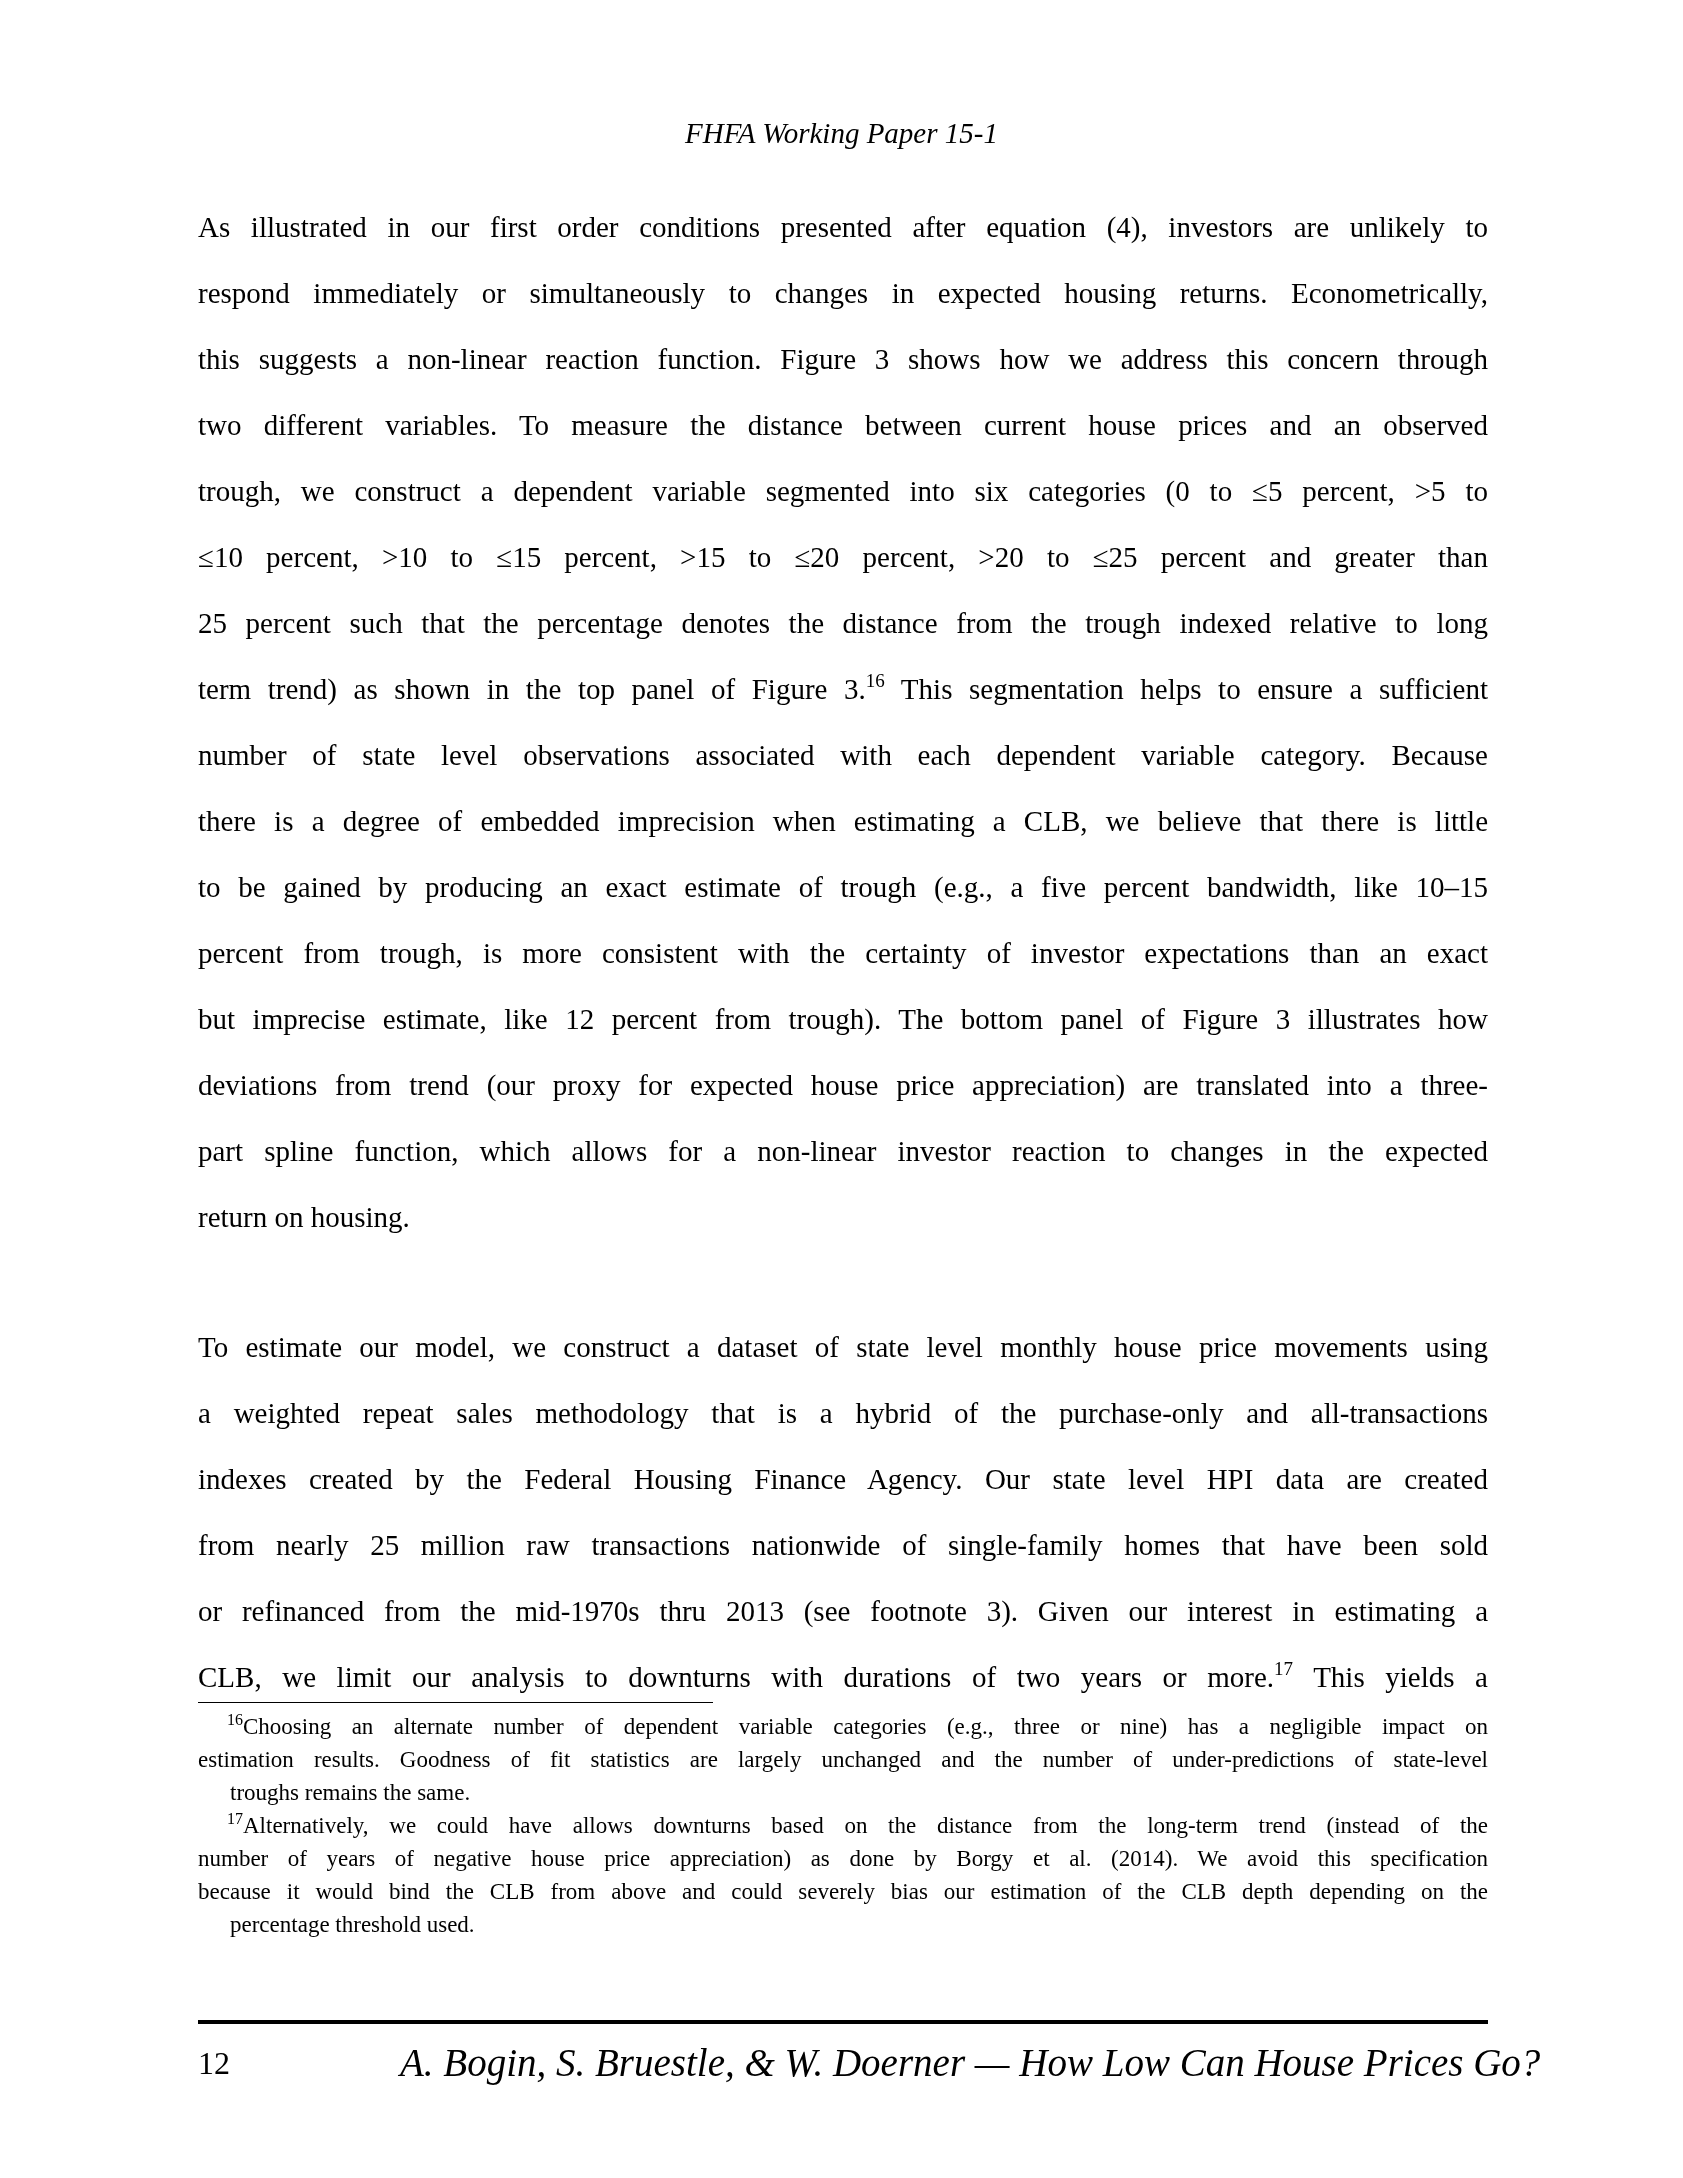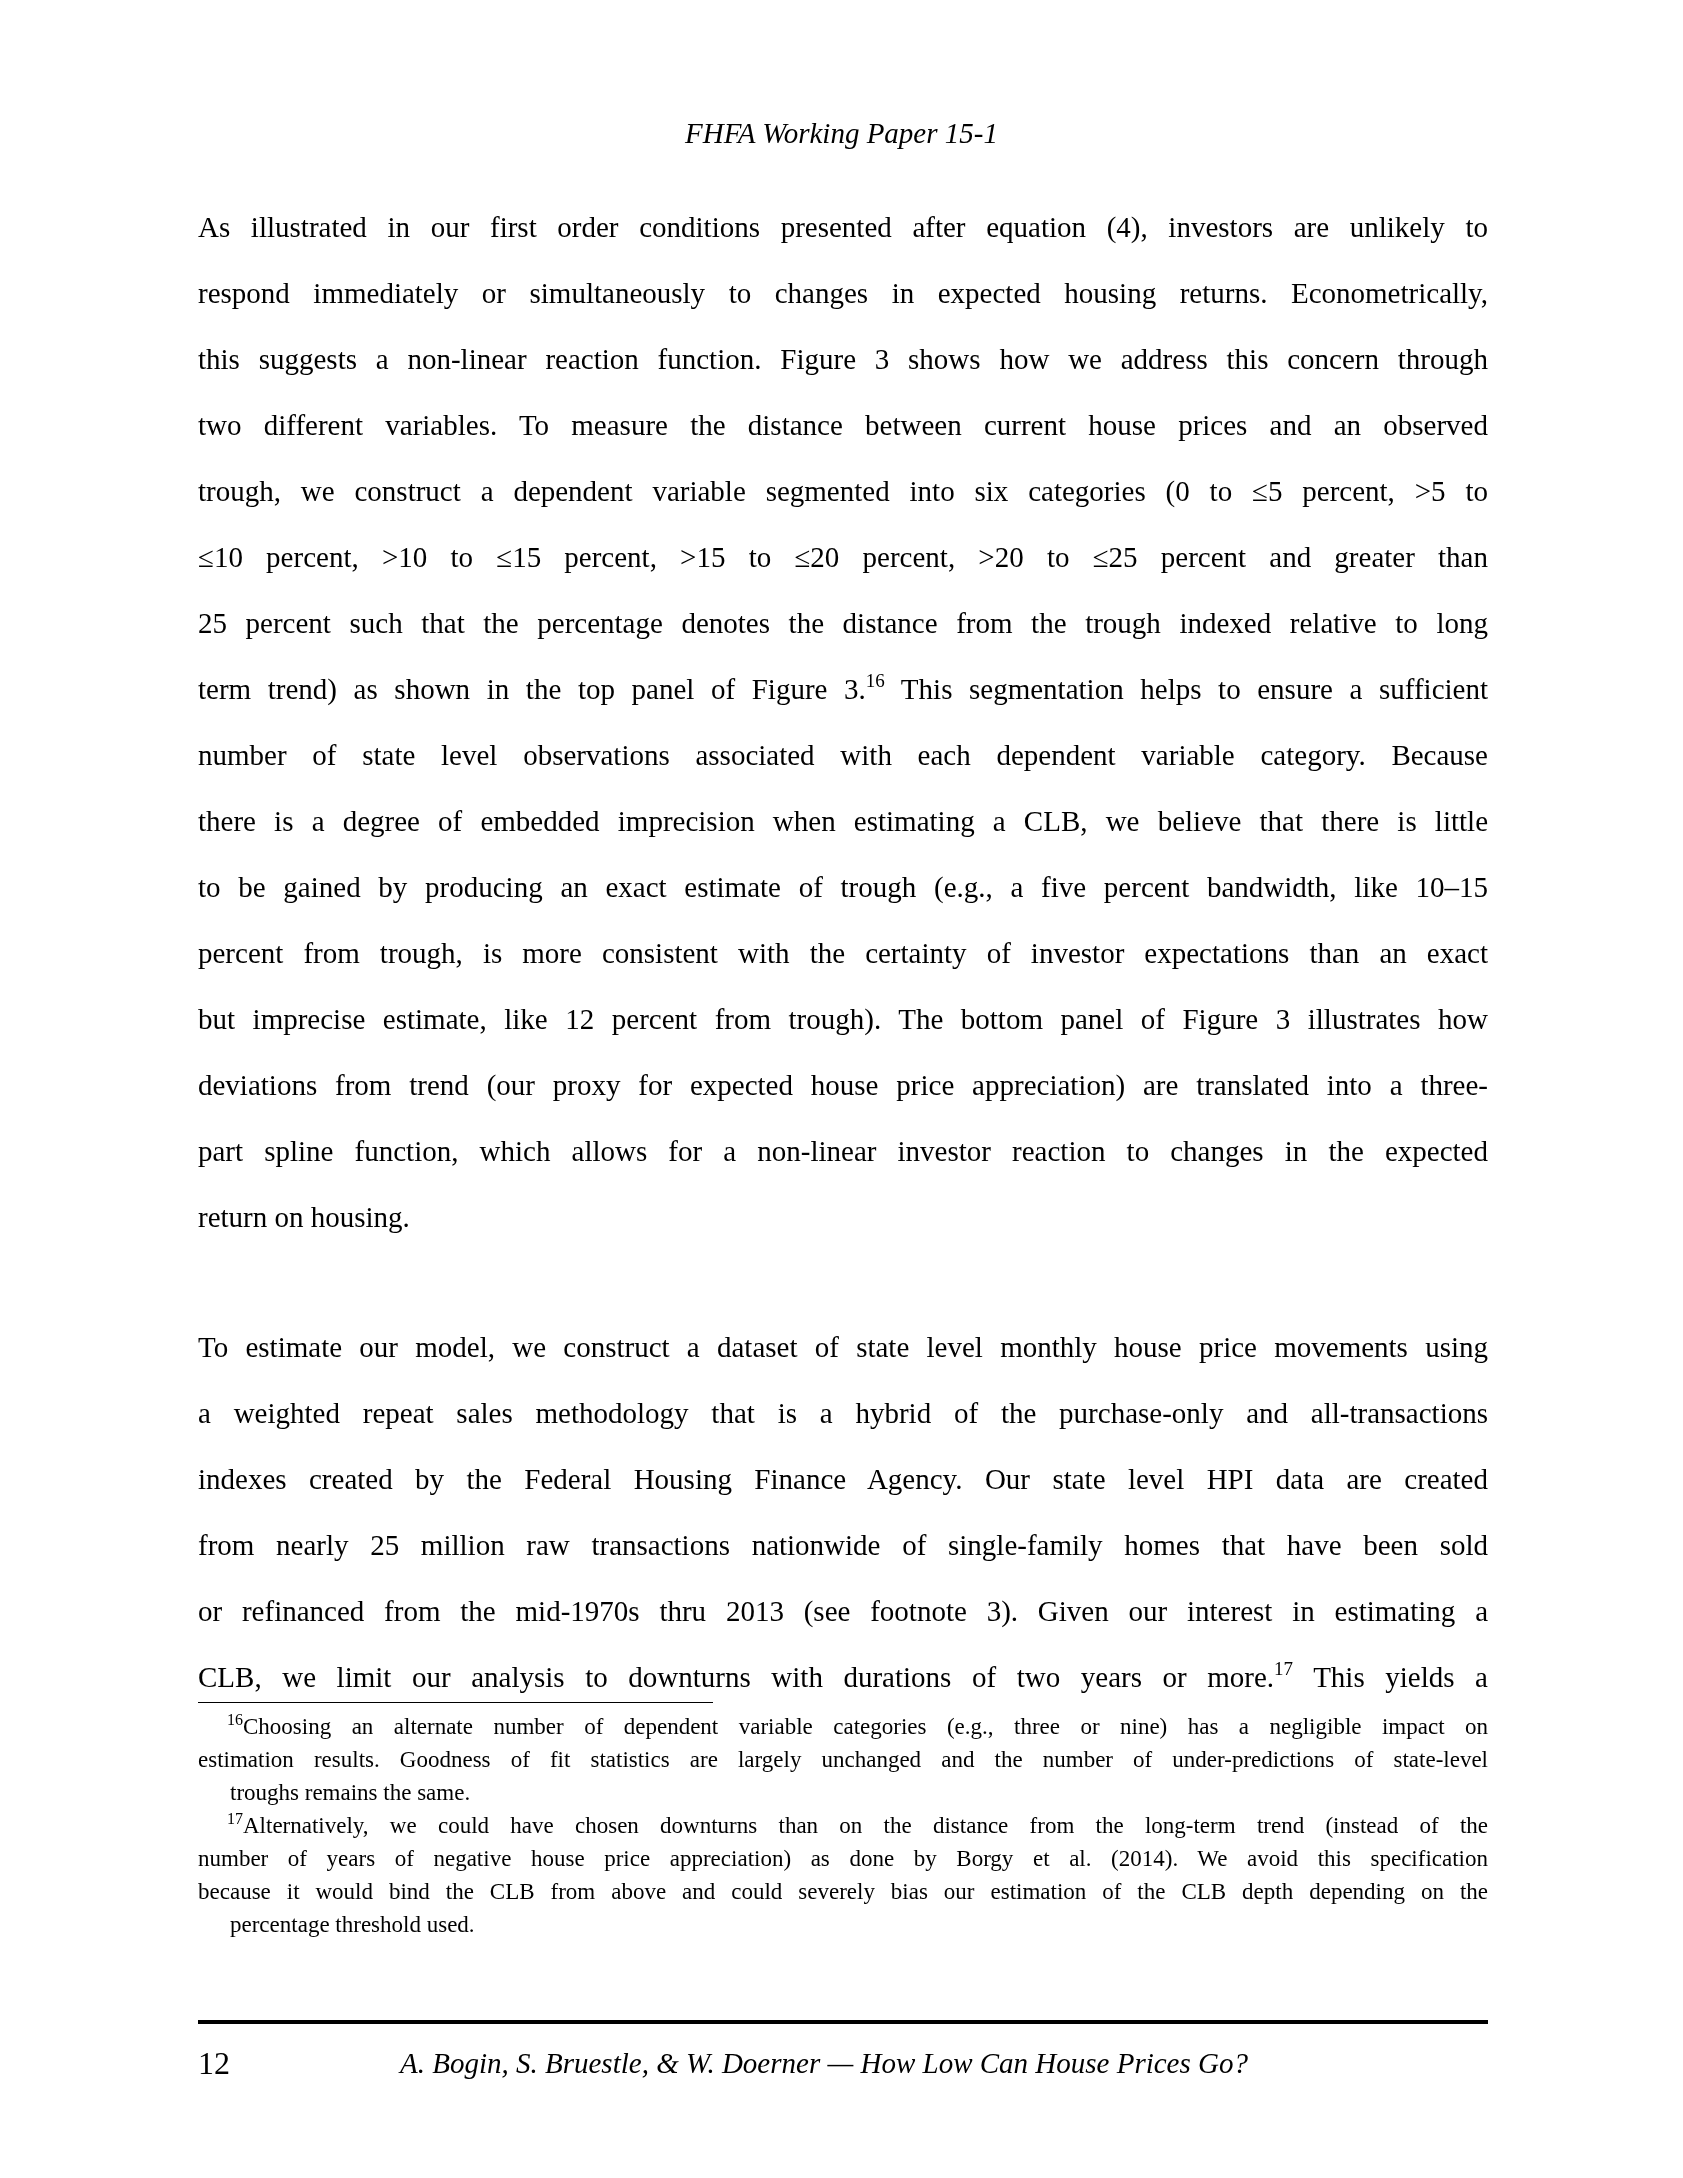--- a/index.html
+++ b/index.html
@@ -207,7 +207,7 @@
     <span class="fn-line last">troughs remains the same.</span>
   </div>
   <div>
-    <span class="fn-line indent"><sup>17</sup><span>Alternatively, we could have chosen downturns than on the distance from the long-term trend (instead of the</span></span>
+    <span class="fn-line indent"><sup>17</sup><span>Alternatively, we could have allows downturns based on the distance from the long-term trend (instead of the</span></span>
     <span class="fn-line">number of years of negative house price appreciation) as done by Borgy et al. (2014).  We avoid this specification</span>
     <span class="fn-line">because it would bind the CLB from above and could severely bias our estimation of the CLB depth depending on the</span>
     <span class="fn-line last">percentage threshold used.</span>

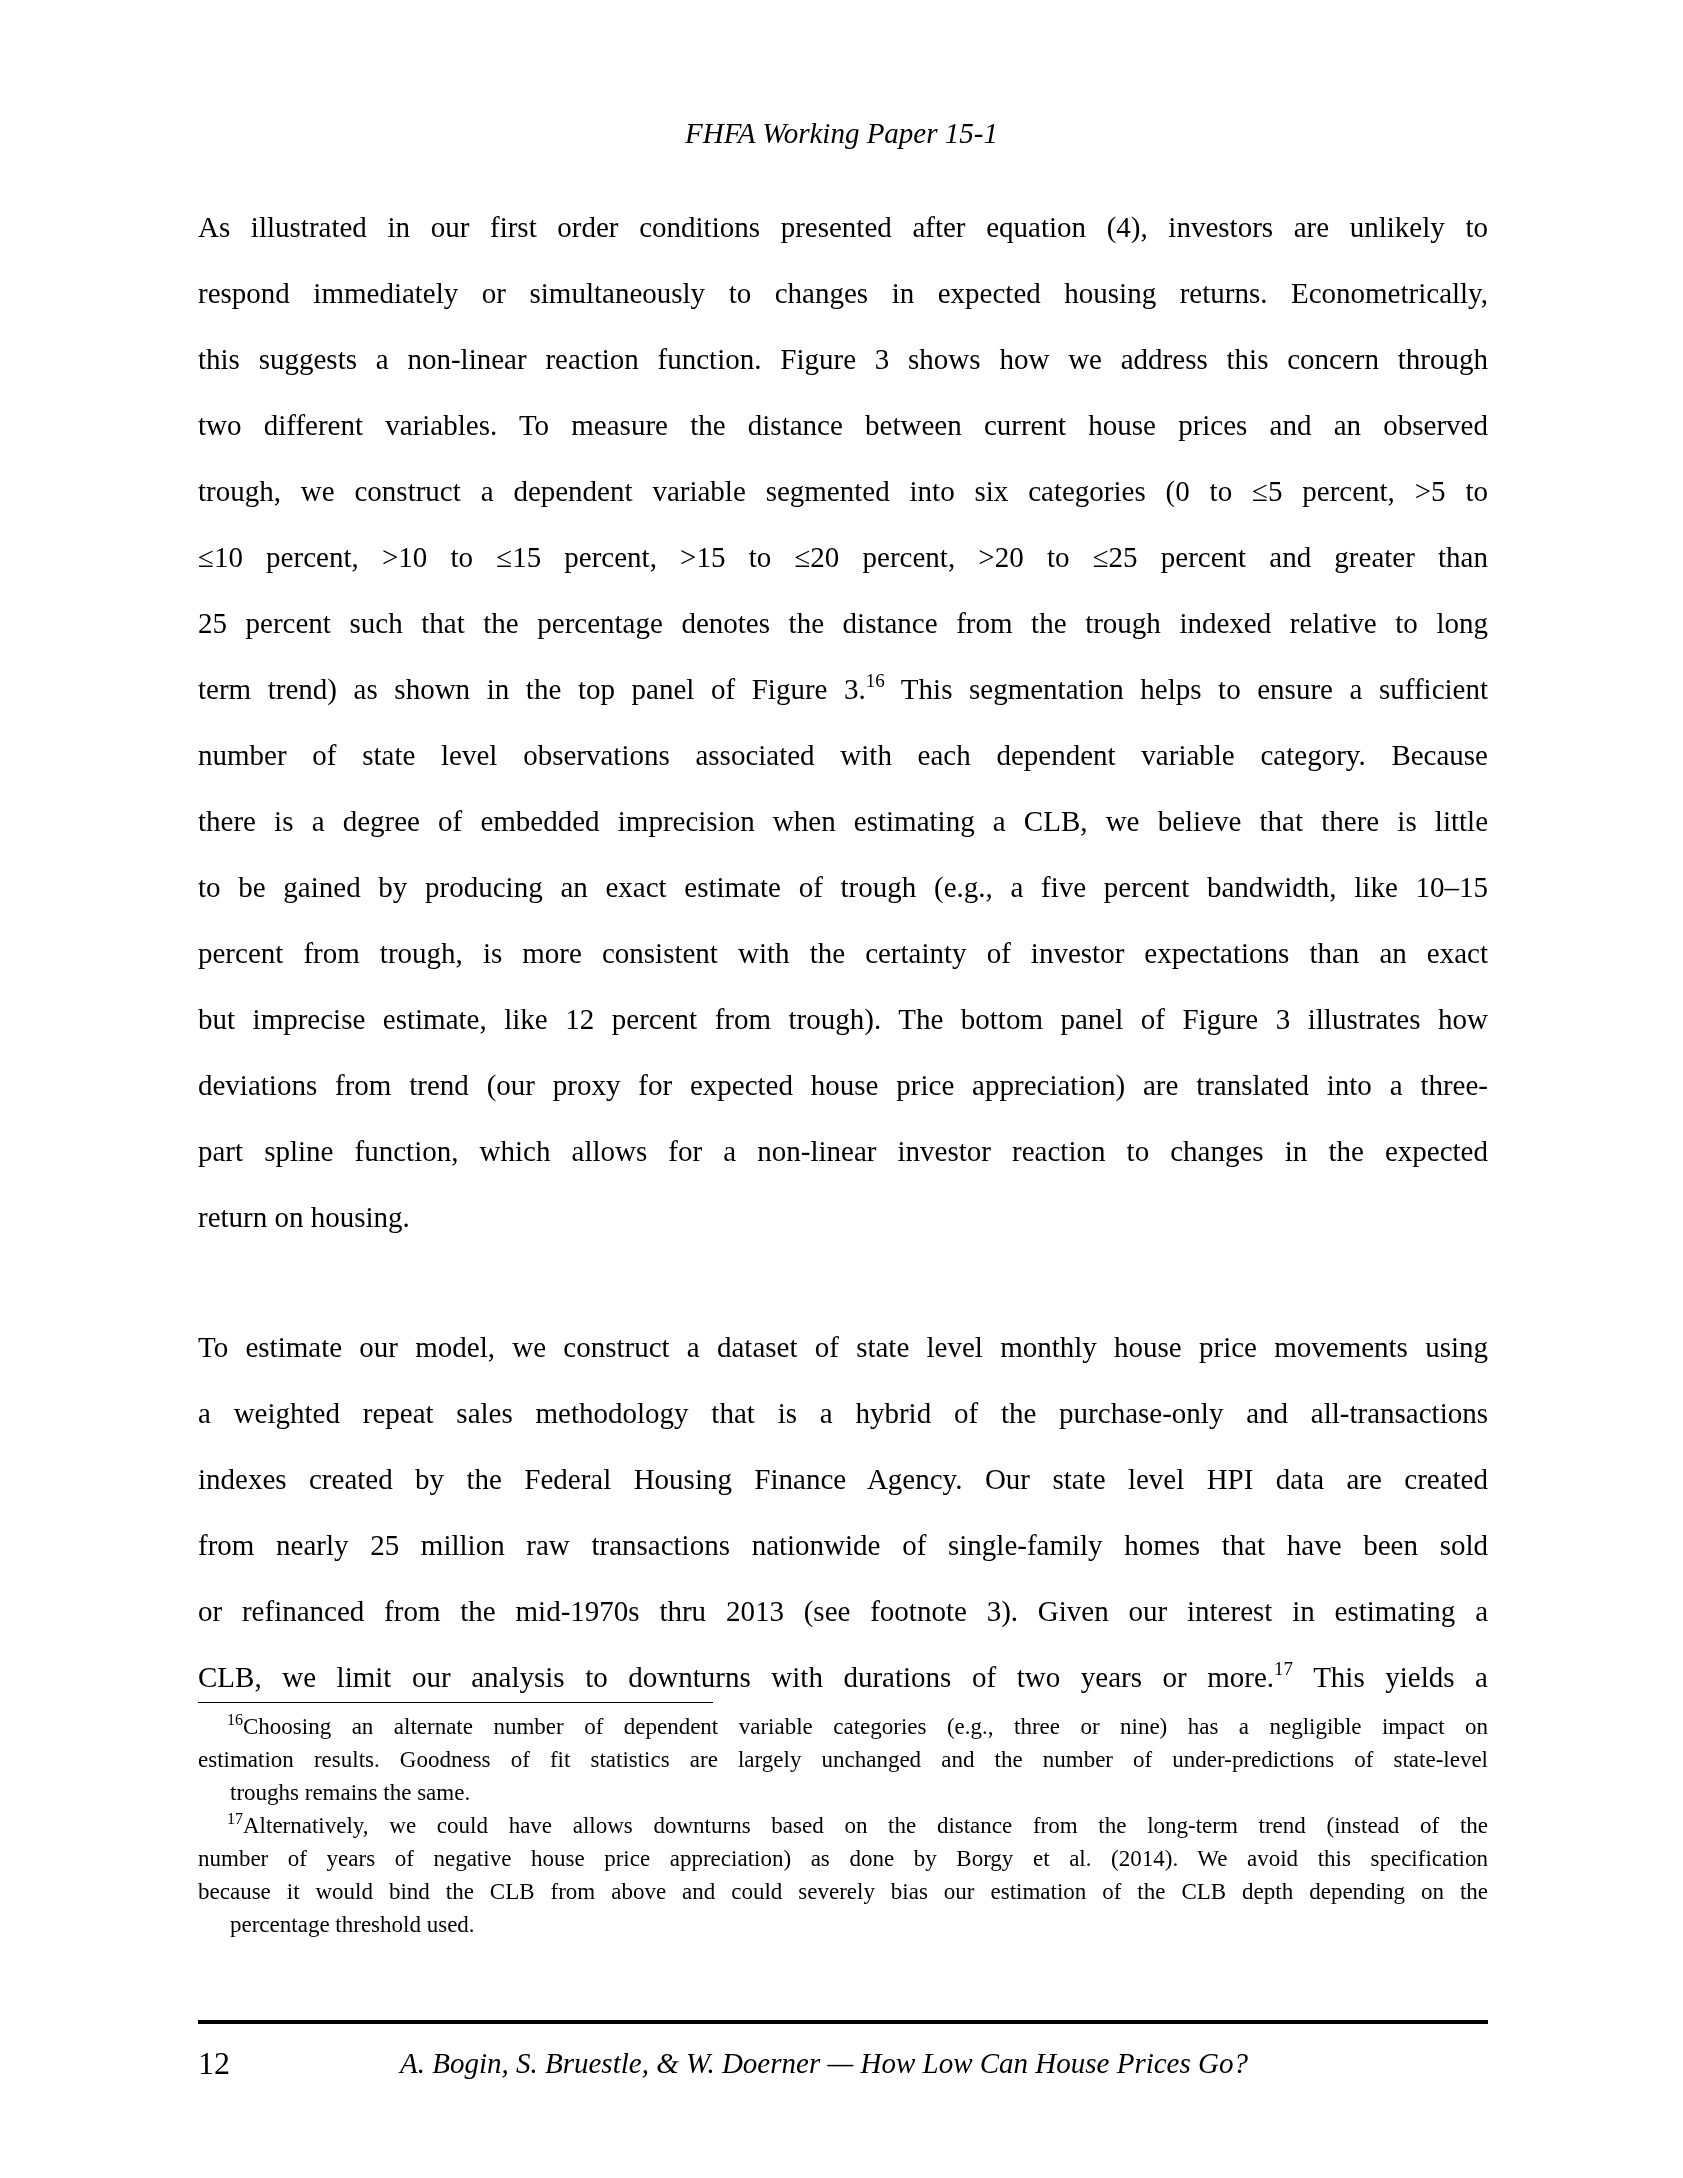--- a/index.html
+++ b/index.html
@@ -116,7 +116,7 @@
       position: absolute;
       left: 400px;
       top: 2045px;
-      font-size: 29px;
+      font-size: 39px;
       line-height: 36px;
       font-style: italic;
     }

